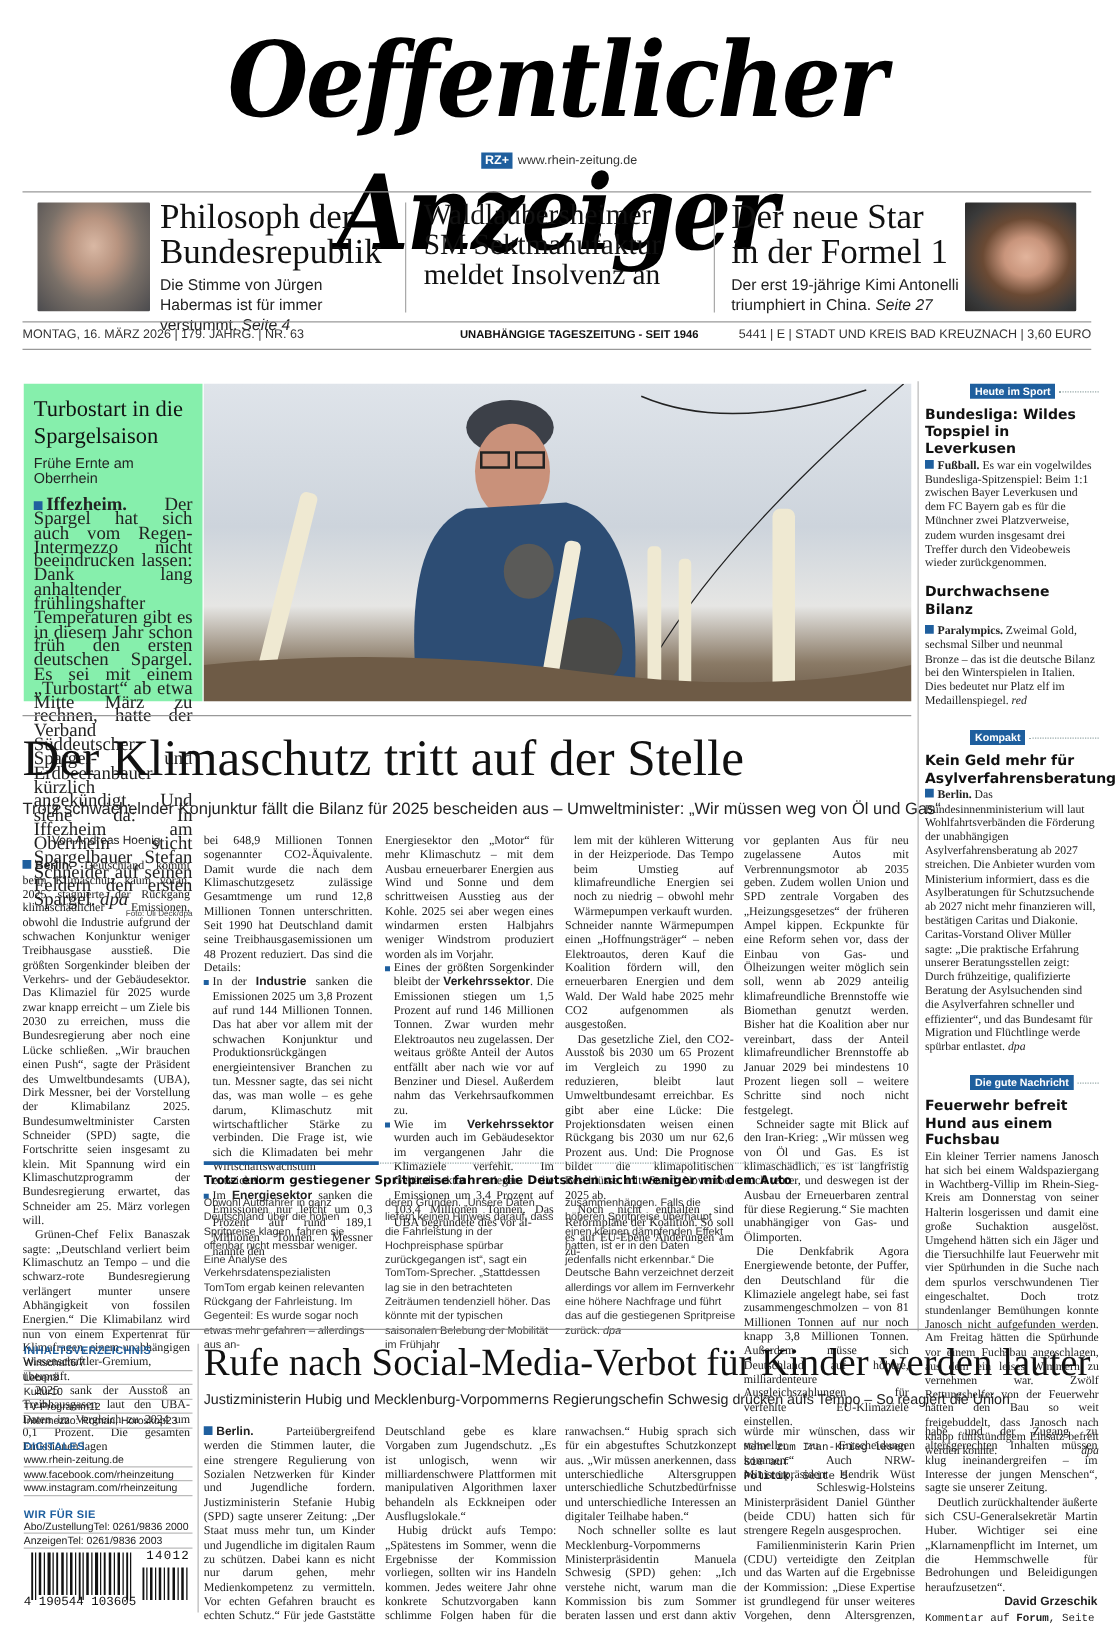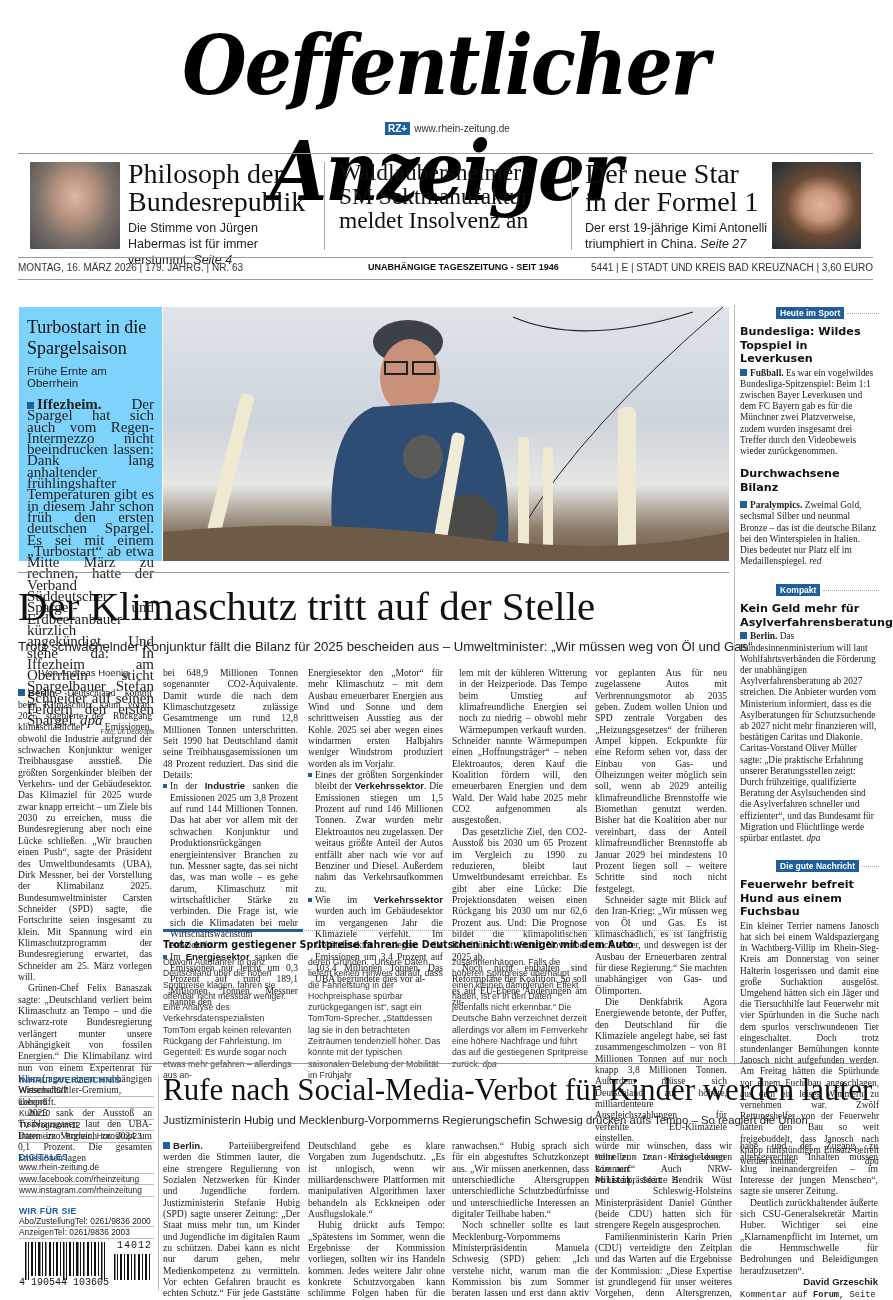--- a/index.html
+++ b/index.html
@@ -34,7 +34,7 @@
   .dateline .r { position: absolute; right: 0; top: 0; }
 
   
-  .feature-box { position: absolute; left: 19px; top: 307px; width: 143px; height: 254px; background: #7dd3fc; padding: 10px 8px; }
+  .feature-box { position: absolute; left: 19px; top: 307px; width: 143px; height: 254px; background: #86efac; padding: 10px 8px; }
   .feature-box h3 { font-family: "Liberation Serif", serif; font-weight: normal; font-size: 18px; line-height: 21px; color: #111; }
   .feature-box .sub { font-family: "Liberation Sans", sans-serif; font-size: 11.5px; margin-top: 6px; color: #222; }
   .feature-box .body { font-family: "Liberation Serif", serif; font-size: 15px; line-height: 11.3px; text-align: justify; margin-top: 10px; color: #222; }

